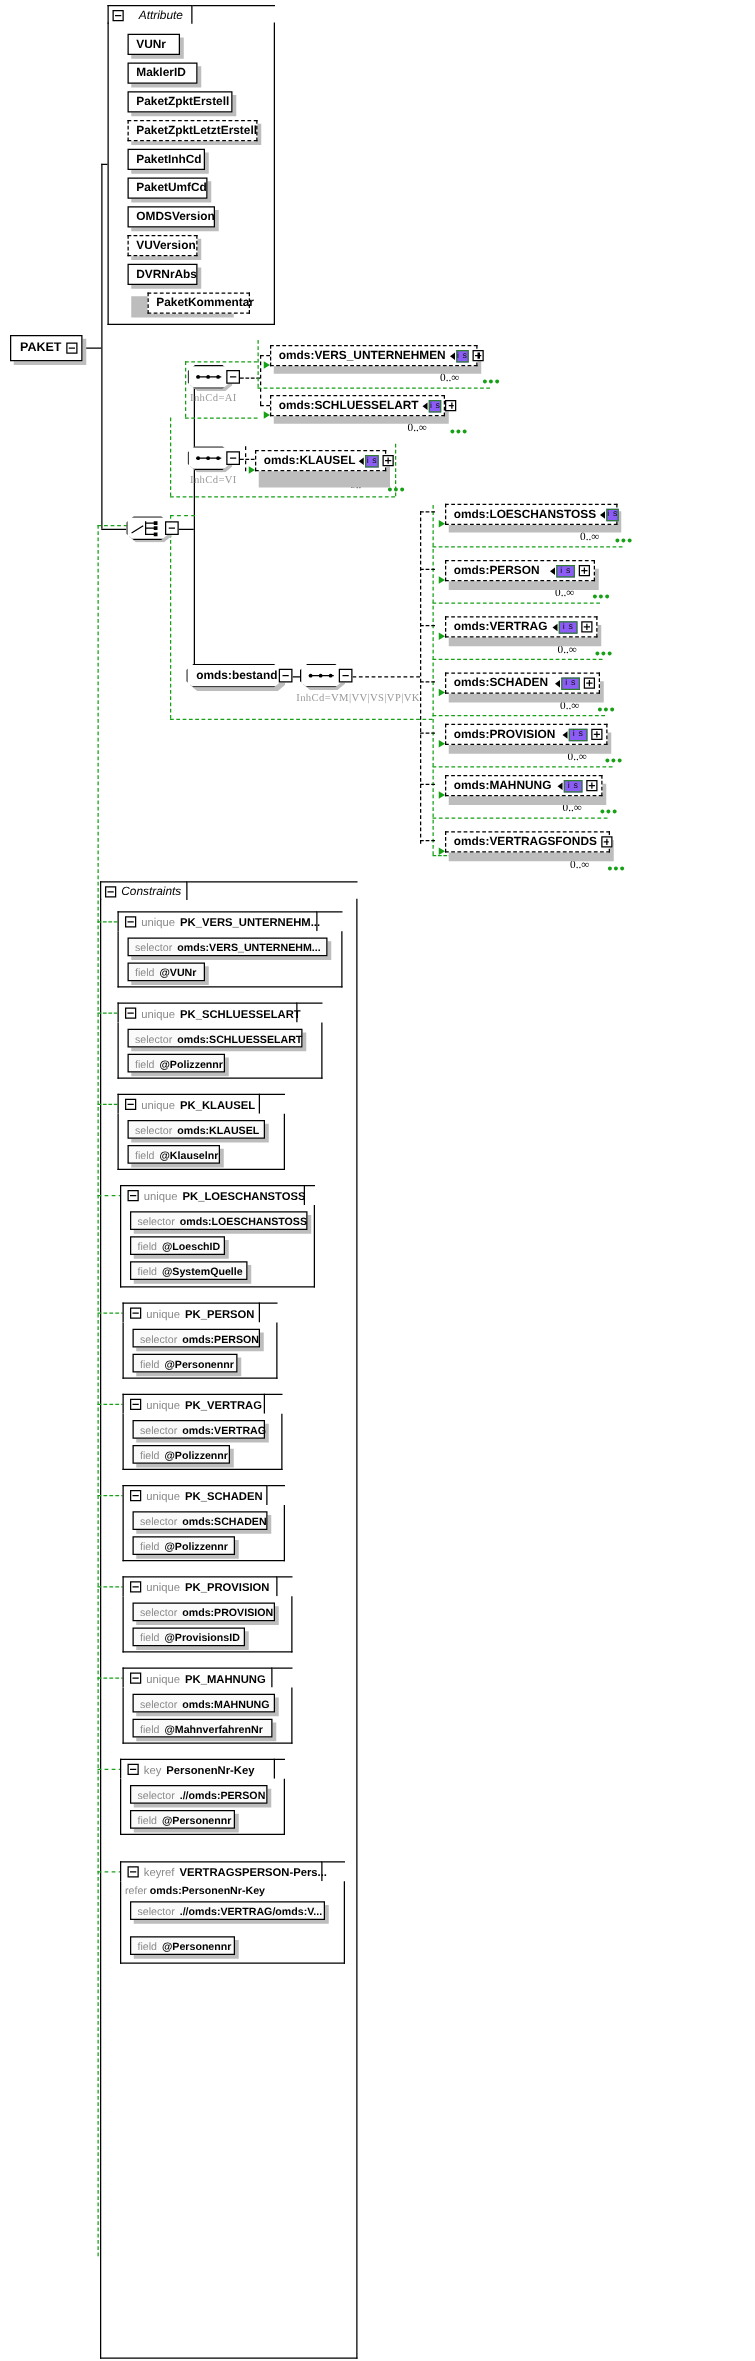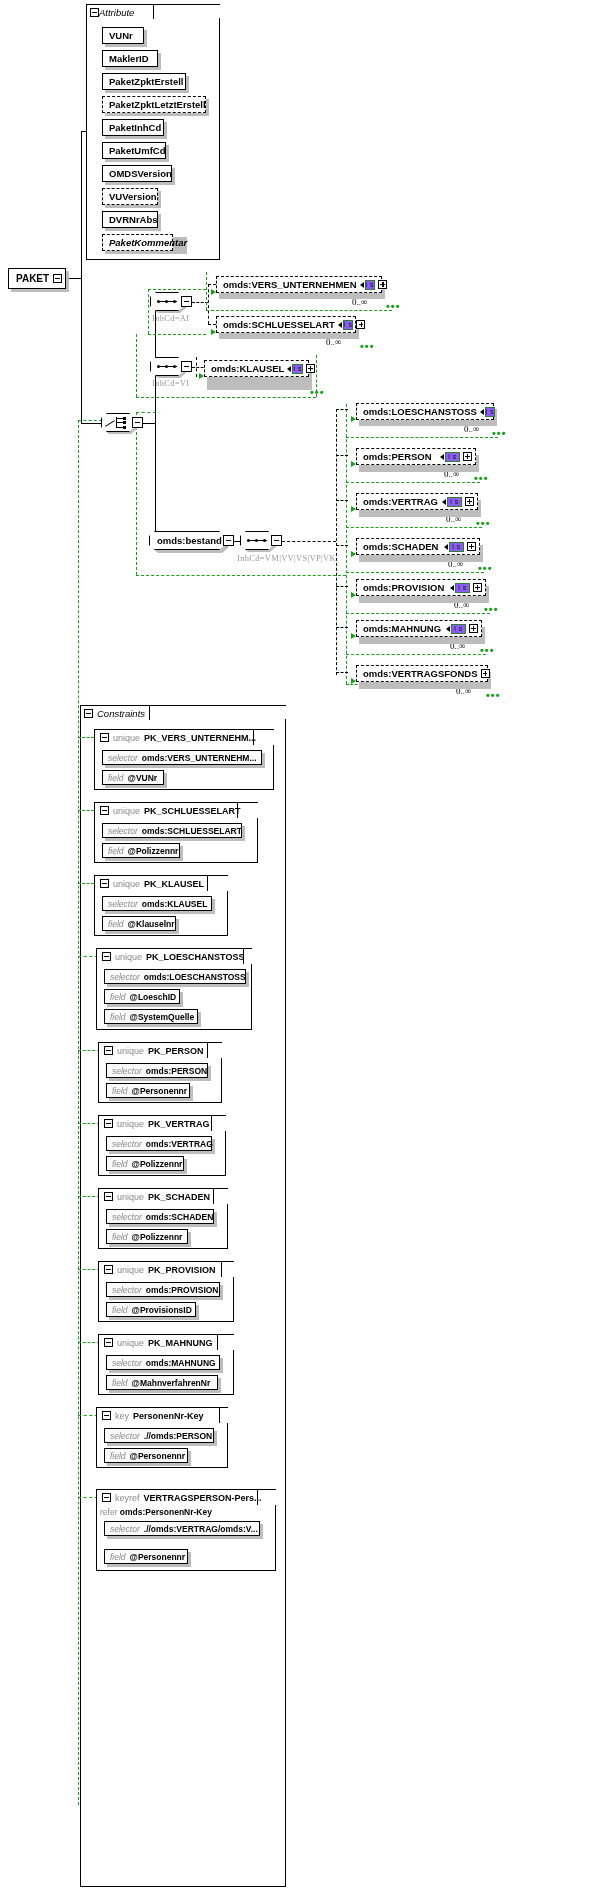--- a/index.html
+++ b/index.html
@@ -140,7 +140,7 @@
 
 <div class="frame-tab" style="left:86px;top:4px;width:68px;">
   <span class="tgl"></span>
-  <span style="margin-left:0;">Attribute</span>
+  <span style="margin-left:12px;">Attribute</span>
 </div>
 <div class="frame" style="left:86px;top:18px;width:134px;height:242px;border-top:none;"></div>
 <div class="abs" style="left:154px;top:4px;width:66px;height:0;border-top:1.1px solid #000;"></div>

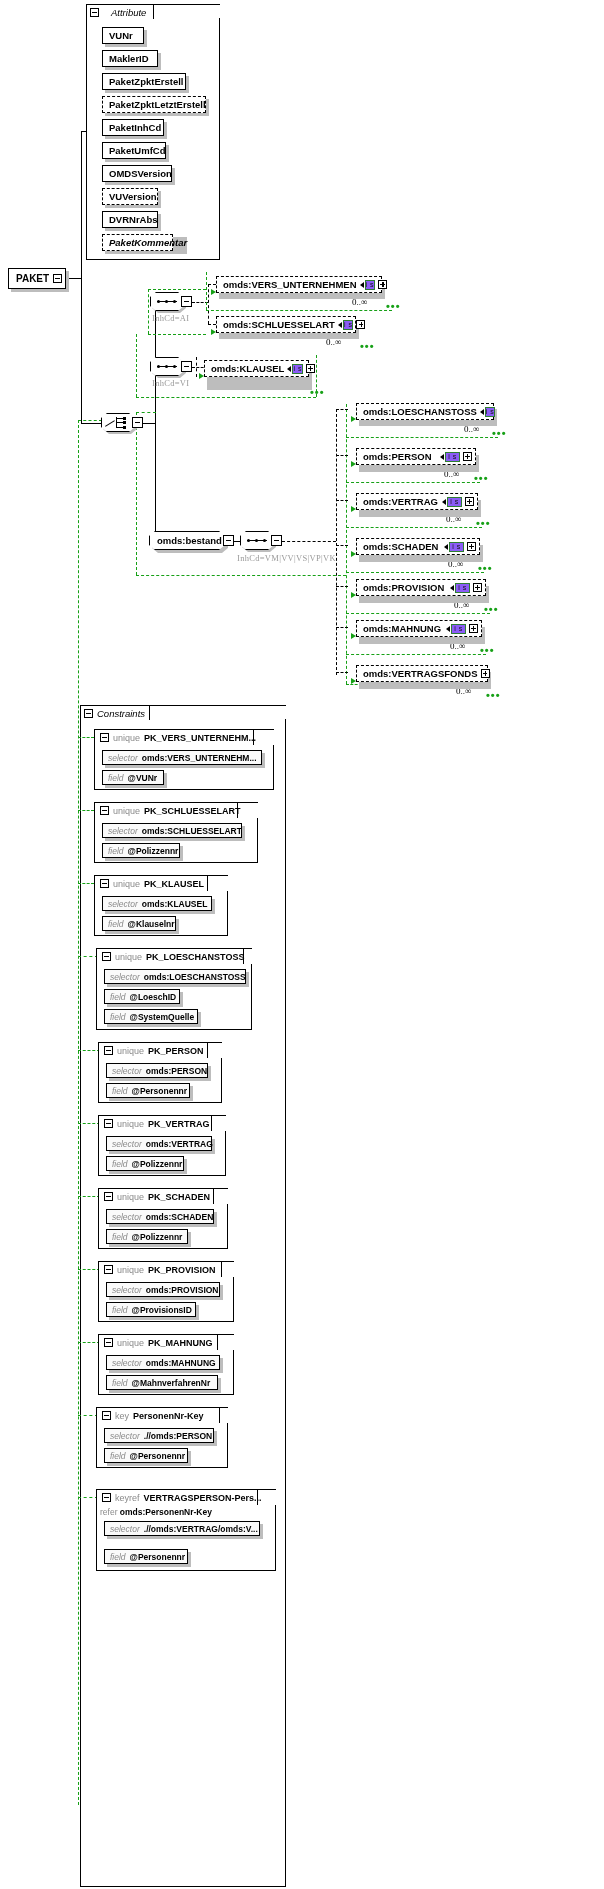--- a/index.html
+++ b/index.html
@@ -191,7 +191,7 @@
   </div>
 
 <div class="attrsh" style="left:105px;top:237px;width:82px;height:17px;"></div>
-<div class="attr opt" style="left:102px;top:234px;width:71px;font-style:italic;">
+<div class="attr opt" style="left:118px;top:234px;width:82px;">
     <span>PaketKommentar</span>
   </div>
 

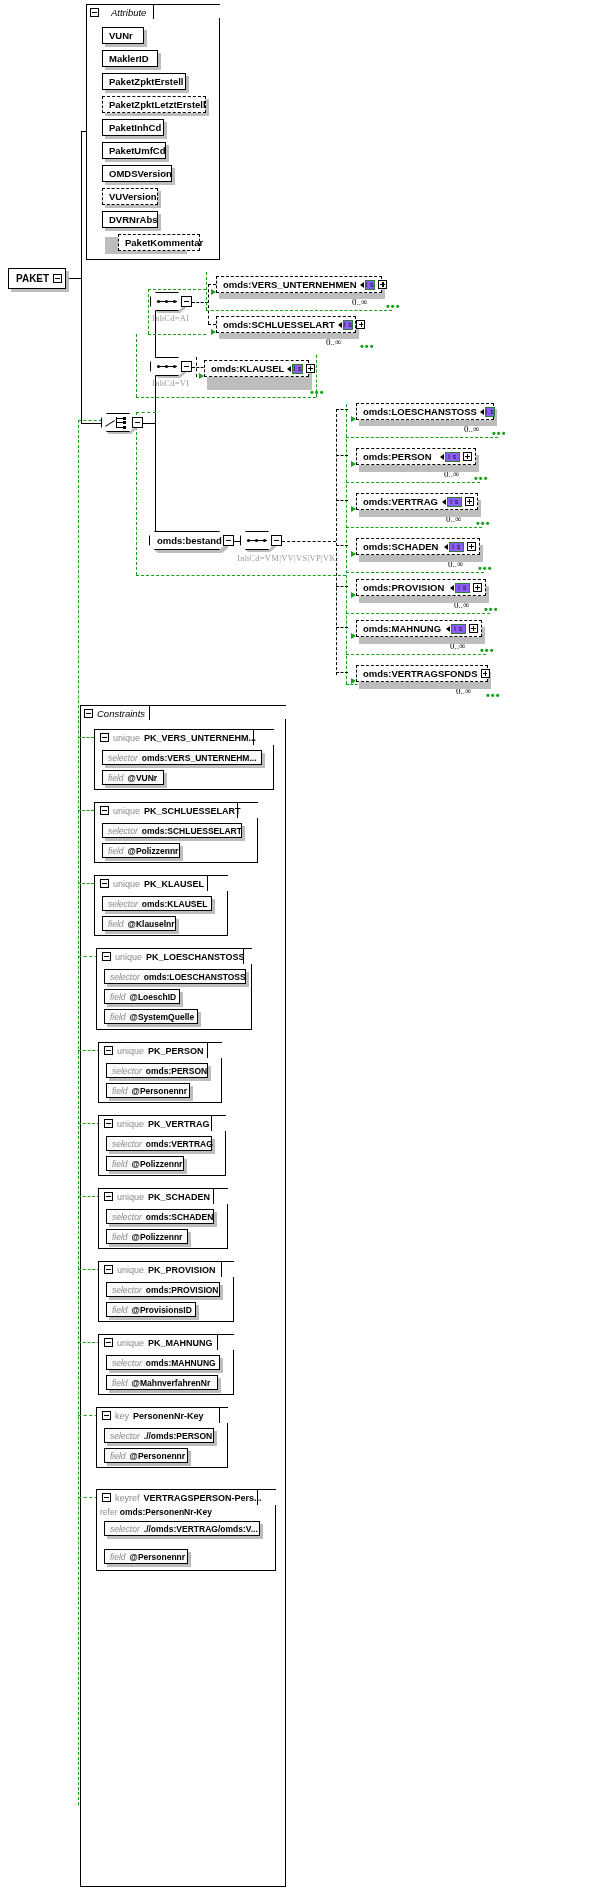--- a/index.html
+++ b/index.html
@@ -117,7 +117,7 @@
     position:absolute;height:15px;border:1.1px solid #000;background:#fafafa;box-sizing:border-box;
     display:flex;align-items:center;gap:4px;padding:0 5px;font-size:8.5px;white-space:nowrap;
   }
-  .cfield .kw{color:#8a8a8a;font-style:italic;}
+  .cfield .kw{color:#8a8a8a;}
   .cfield .vl{color:#000;font-weight:bold;}
   .cfieldsh{position:absolute;background:#bdbdbd;}
 

